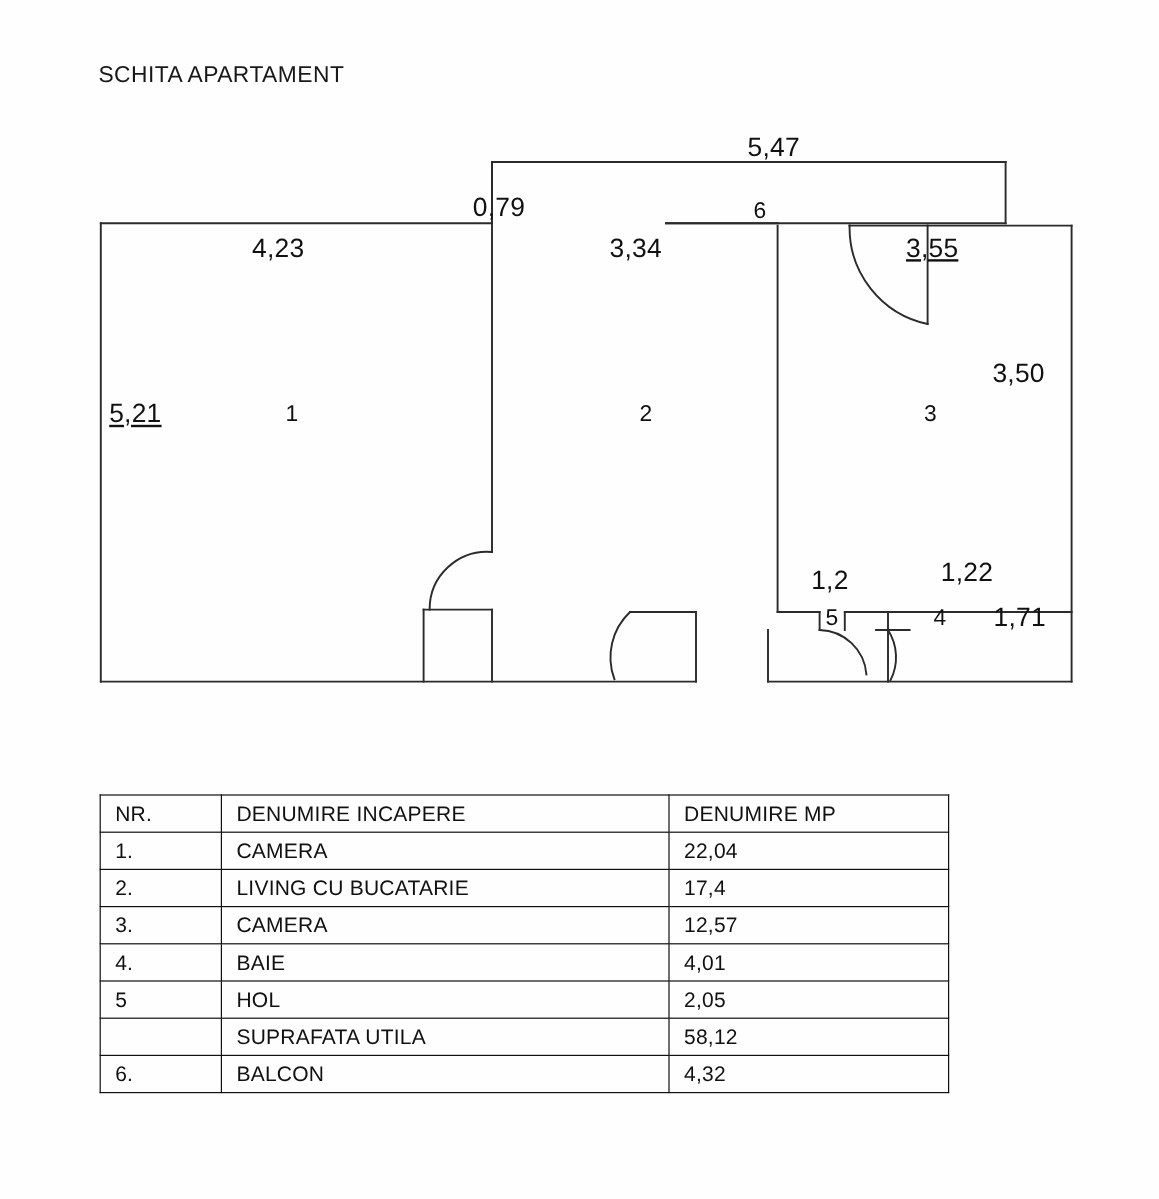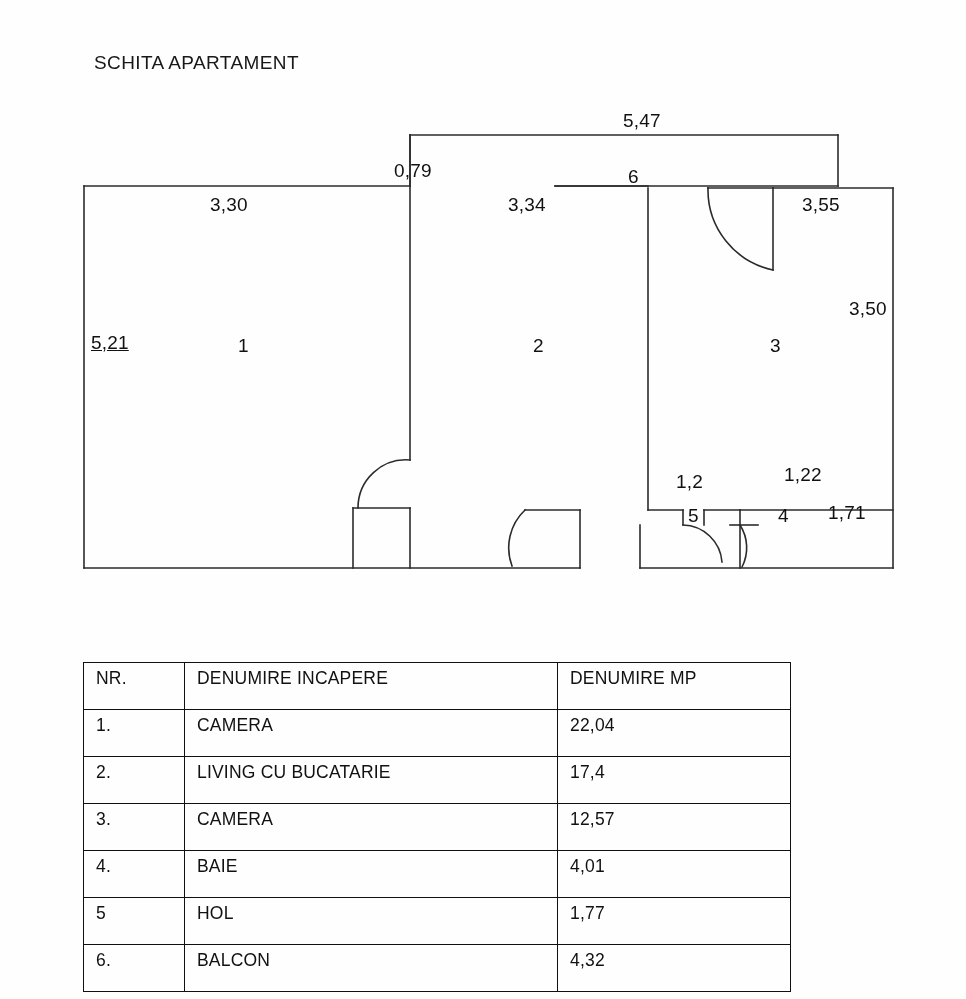--- a/index.html
+++ b/index.html
@@ -24,7 +24,7 @@
   }
   #doc-title {
     position: absolute;
-    left: 94px;
+    left: 82px;
     top: 52px;
     font-size: 19px;
     letter-spacing: 0.4px;

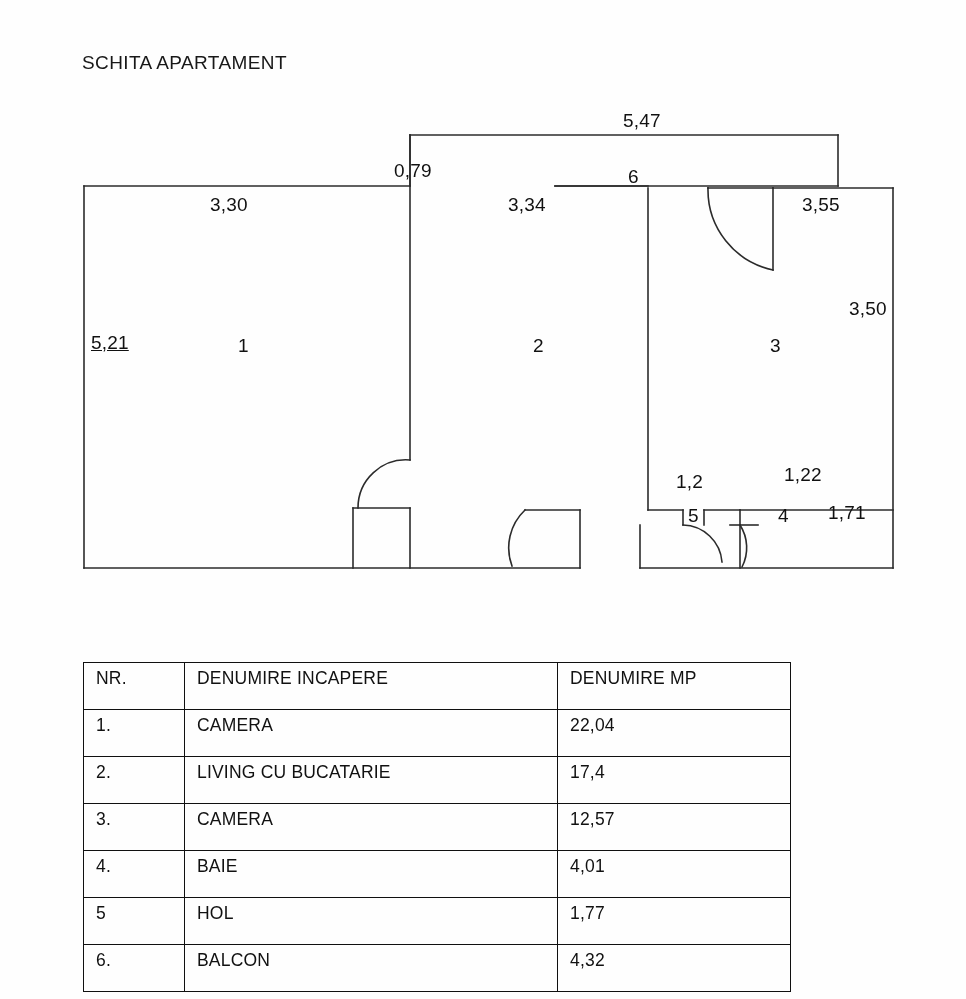--- a/index.html
+++ b/index.html
@@ -43,7 +43,7 @@
   }
   .dim-label {
     position: absolute;
-    font-size: 19px;
+    font-size: 22px;
     color: #111111;
     white-space: nowrap;
     letter-spacing: 0.2px;

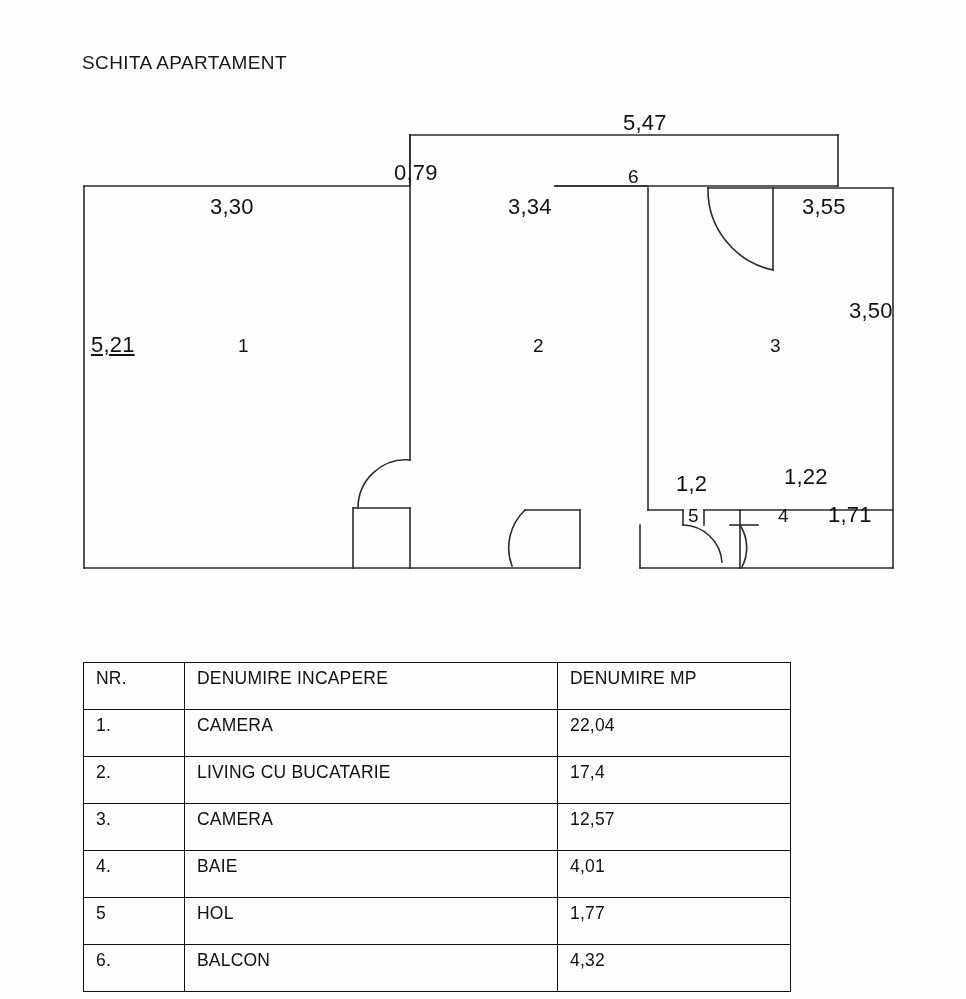--- a/index.html
+++ b/index.html
@@ -142,7 +142,7 @@
 
     <div class="dim-label" style="left:623px; top:10px;">5,47</div>
     <div class="dim-label" style="left:394px; top:60px;">0,79</div>
-    <div class="dim-label" style="left:210px; top:94px;">3,30</div>
+    <div class="dim-label" style="left:210px; top:94px;">4,23</div>
     <div class="dim-label" style="left:91px; top:232px;text-decoration:underline;">5,21</div>
     <div class="dim-label" style="left:508px; top:94px;">3,34</div>
     <div class="dim-label" style="left:802px; top:94px;">3,55</div>

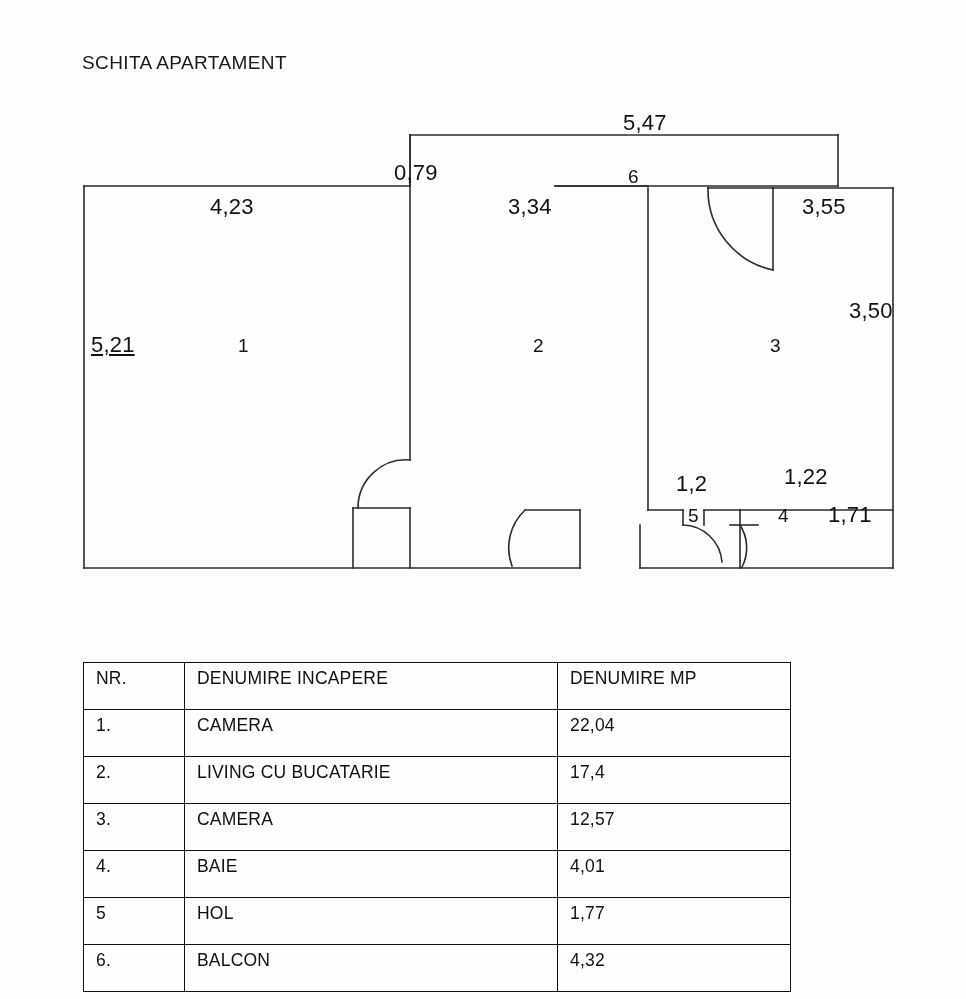--- a/index.html
+++ b/index.html
@@ -145,7 +145,7 @@
     <div class="dim-label" style="left:210px; top:94px;">4,23</div>
     <div class="dim-label" style="left:91px; top:232px;text-decoration:underline;">5,21</div>
     <div class="dim-label" style="left:508px; top:94px;">3,34</div>
-    <div class="dim-label" style="left:802px; top:94px;">3,55</div>
+    <div class="dim-label" style="left:755px; top:94px;text-decoration:underline;">3,55</div>
     <div class="dim-label" style="left:849px; top:198px;">3,50</div>
     <div class="dim-label" style="left:676px; top:371px;">1,2</div>
     <div class="dim-label" style="left:784px; top:364px;">1,22</div>

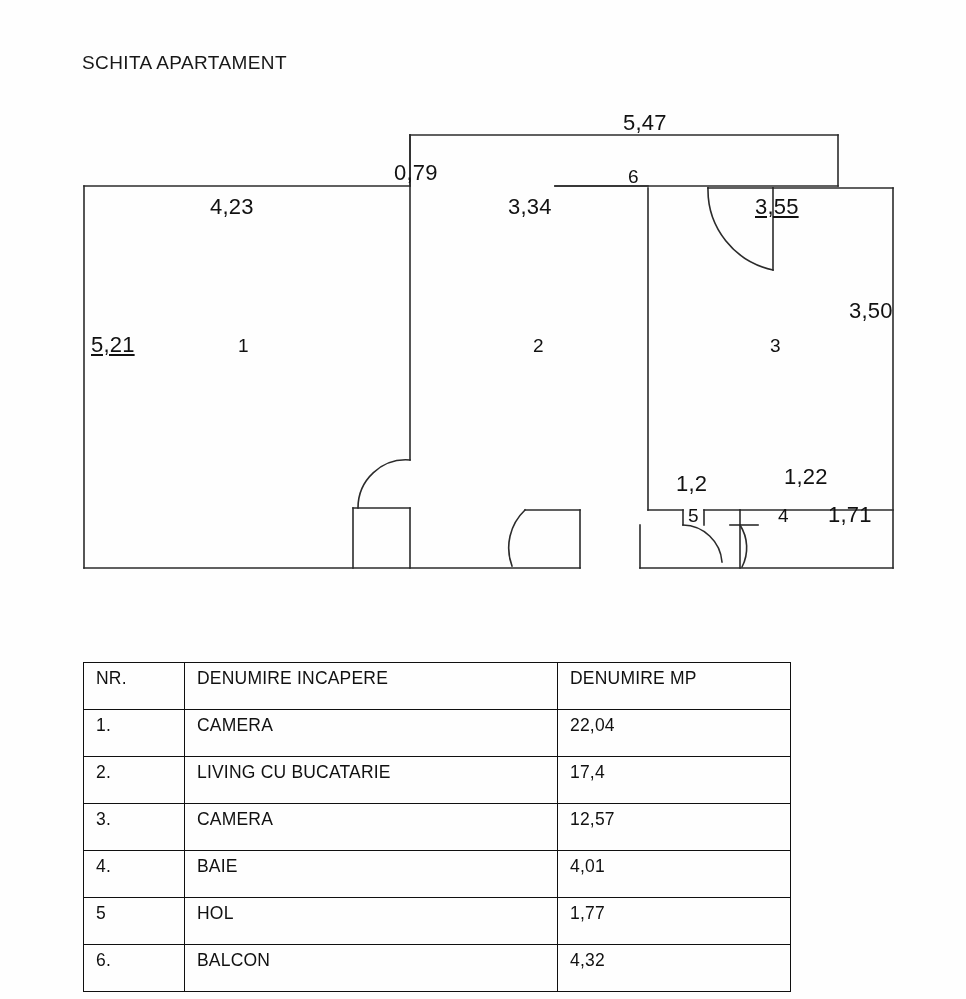--- a/index.html
+++ b/index.html
@@ -146,7 +146,7 @@
     <div class="dim-label" style="left:91px; top:232px;text-decoration:underline;">5,21</div>
     <div class="dim-label" style="left:508px; top:94px;">3,34</div>
     <div class="dim-label" style="left:755px; top:94px;text-decoration:underline;">3,55</div>
-    <div class="dim-label" style="left:849px; top:198px;">3,50</div>
+    <div class="dim-label" style="left:827px; top:198px;">3,50</div>
     <div class="dim-label" style="left:676px; top:371px;">1,2</div>
     <div class="dim-label" style="left:784px; top:364px;">1,22</div>
     <div class="dim-label" style="left:828px; top:402px;">1,71</div>

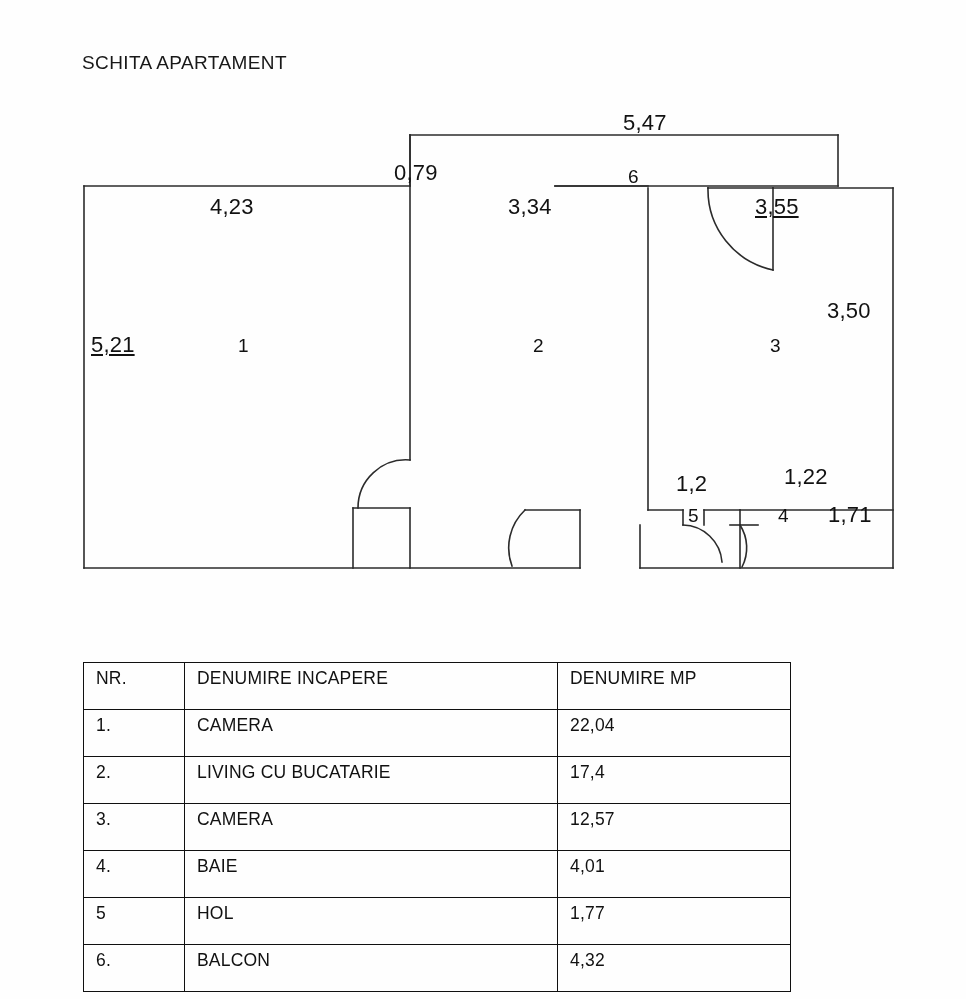--- a/index.html
+++ b/index.html
@@ -70,7 +70,7 @@
     height: 30px;
     font-size: 17.5px;
     color: #111111;
-    padding: 0 0 16px 12px;
+    padding: 0 0 0 12px;
     vertical-align: middle;
     white-space: nowrap;
     letter-spacing: 0.2px;

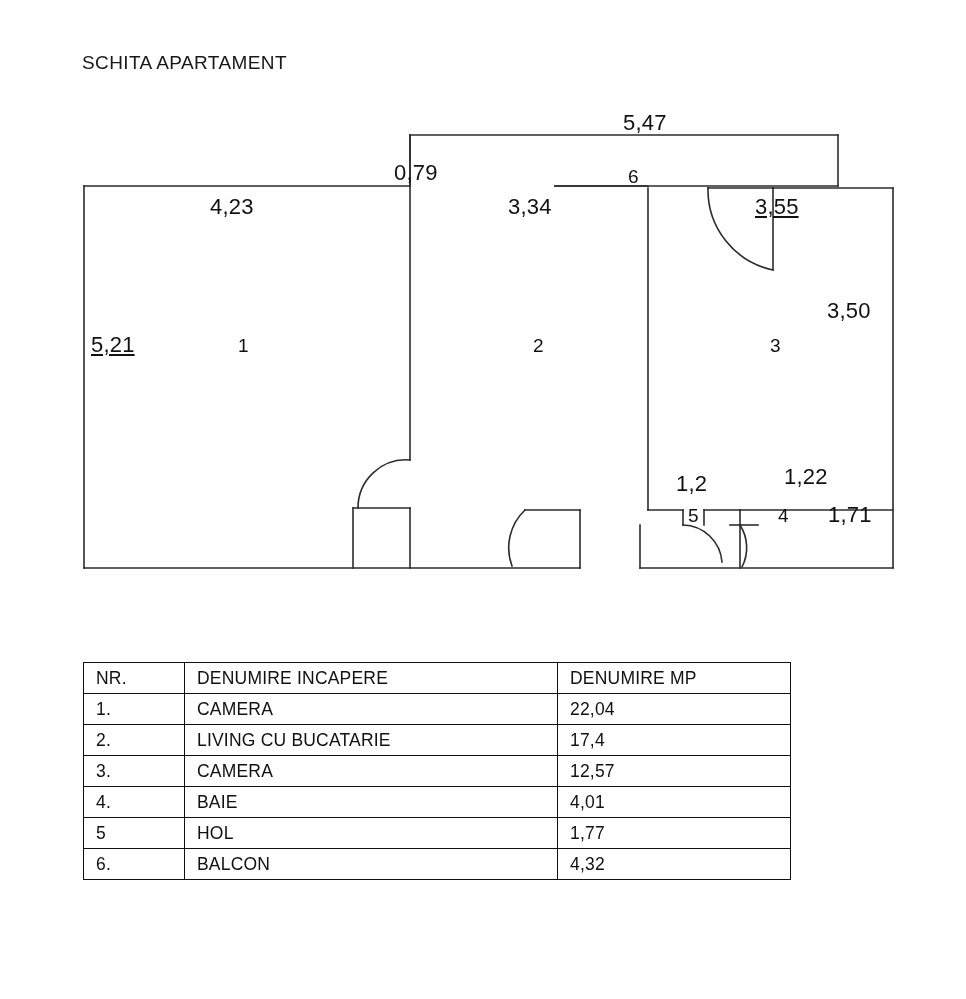--- a/index.html
+++ b/index.html
@@ -191,7 +191,7 @@
         <tr>
           <td class="c-nr">5</td>
           <td class="c-name">HOL</td>
-          <td class="c-area">1,77</td>
+          <td class="c-area">2,05</td>
         </tr>
         <tr>
           <td class="c-nr">6.</td>

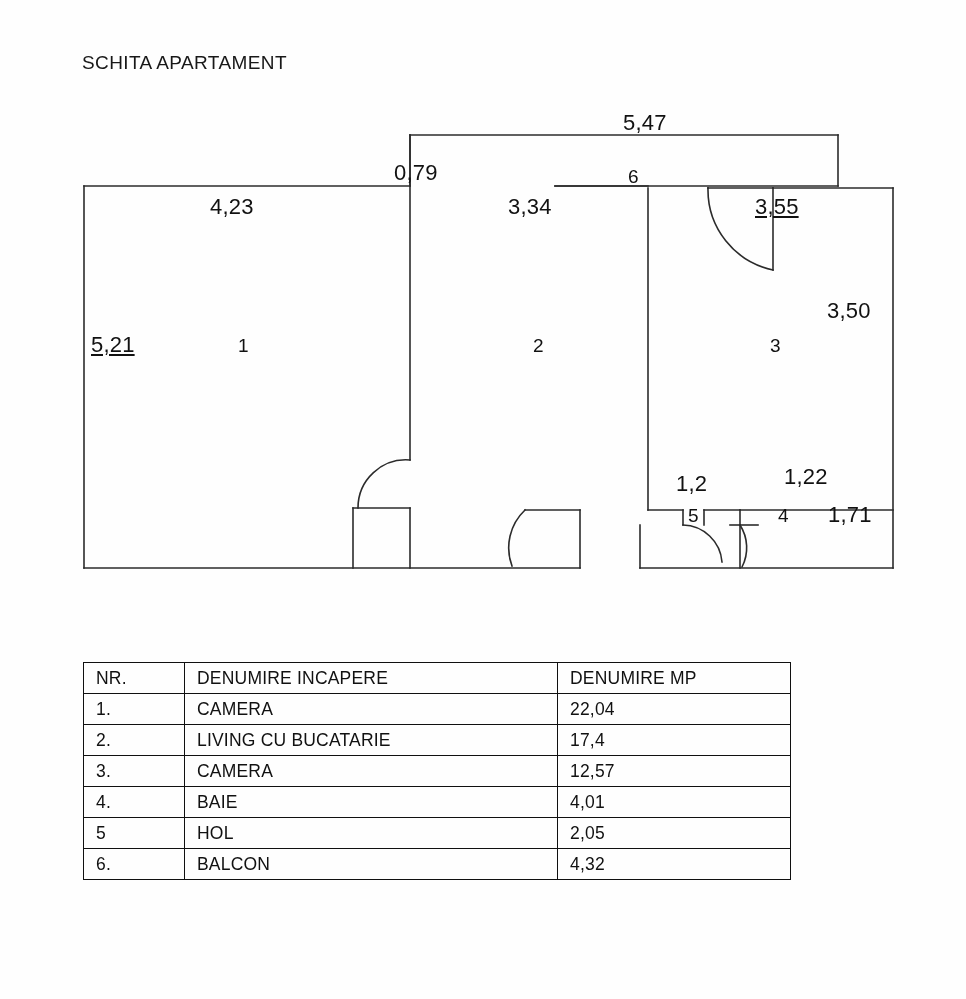--- a/index.html
+++ b/index.html
@@ -194,6 +194,11 @@
           <td class="c-area">2,05</td>
         </tr>
         <tr>
+          <td class="c-nr"></td>
+          <td class="c-name">SUPRAFATA UTILA</td>
+          <td class="c-area">58,12</td>
+        </tr>
+        <tr>
           <td class="c-nr">6.</td>
           <td class="c-name">BALCON</td>
           <td class="c-area">4,32</td>

